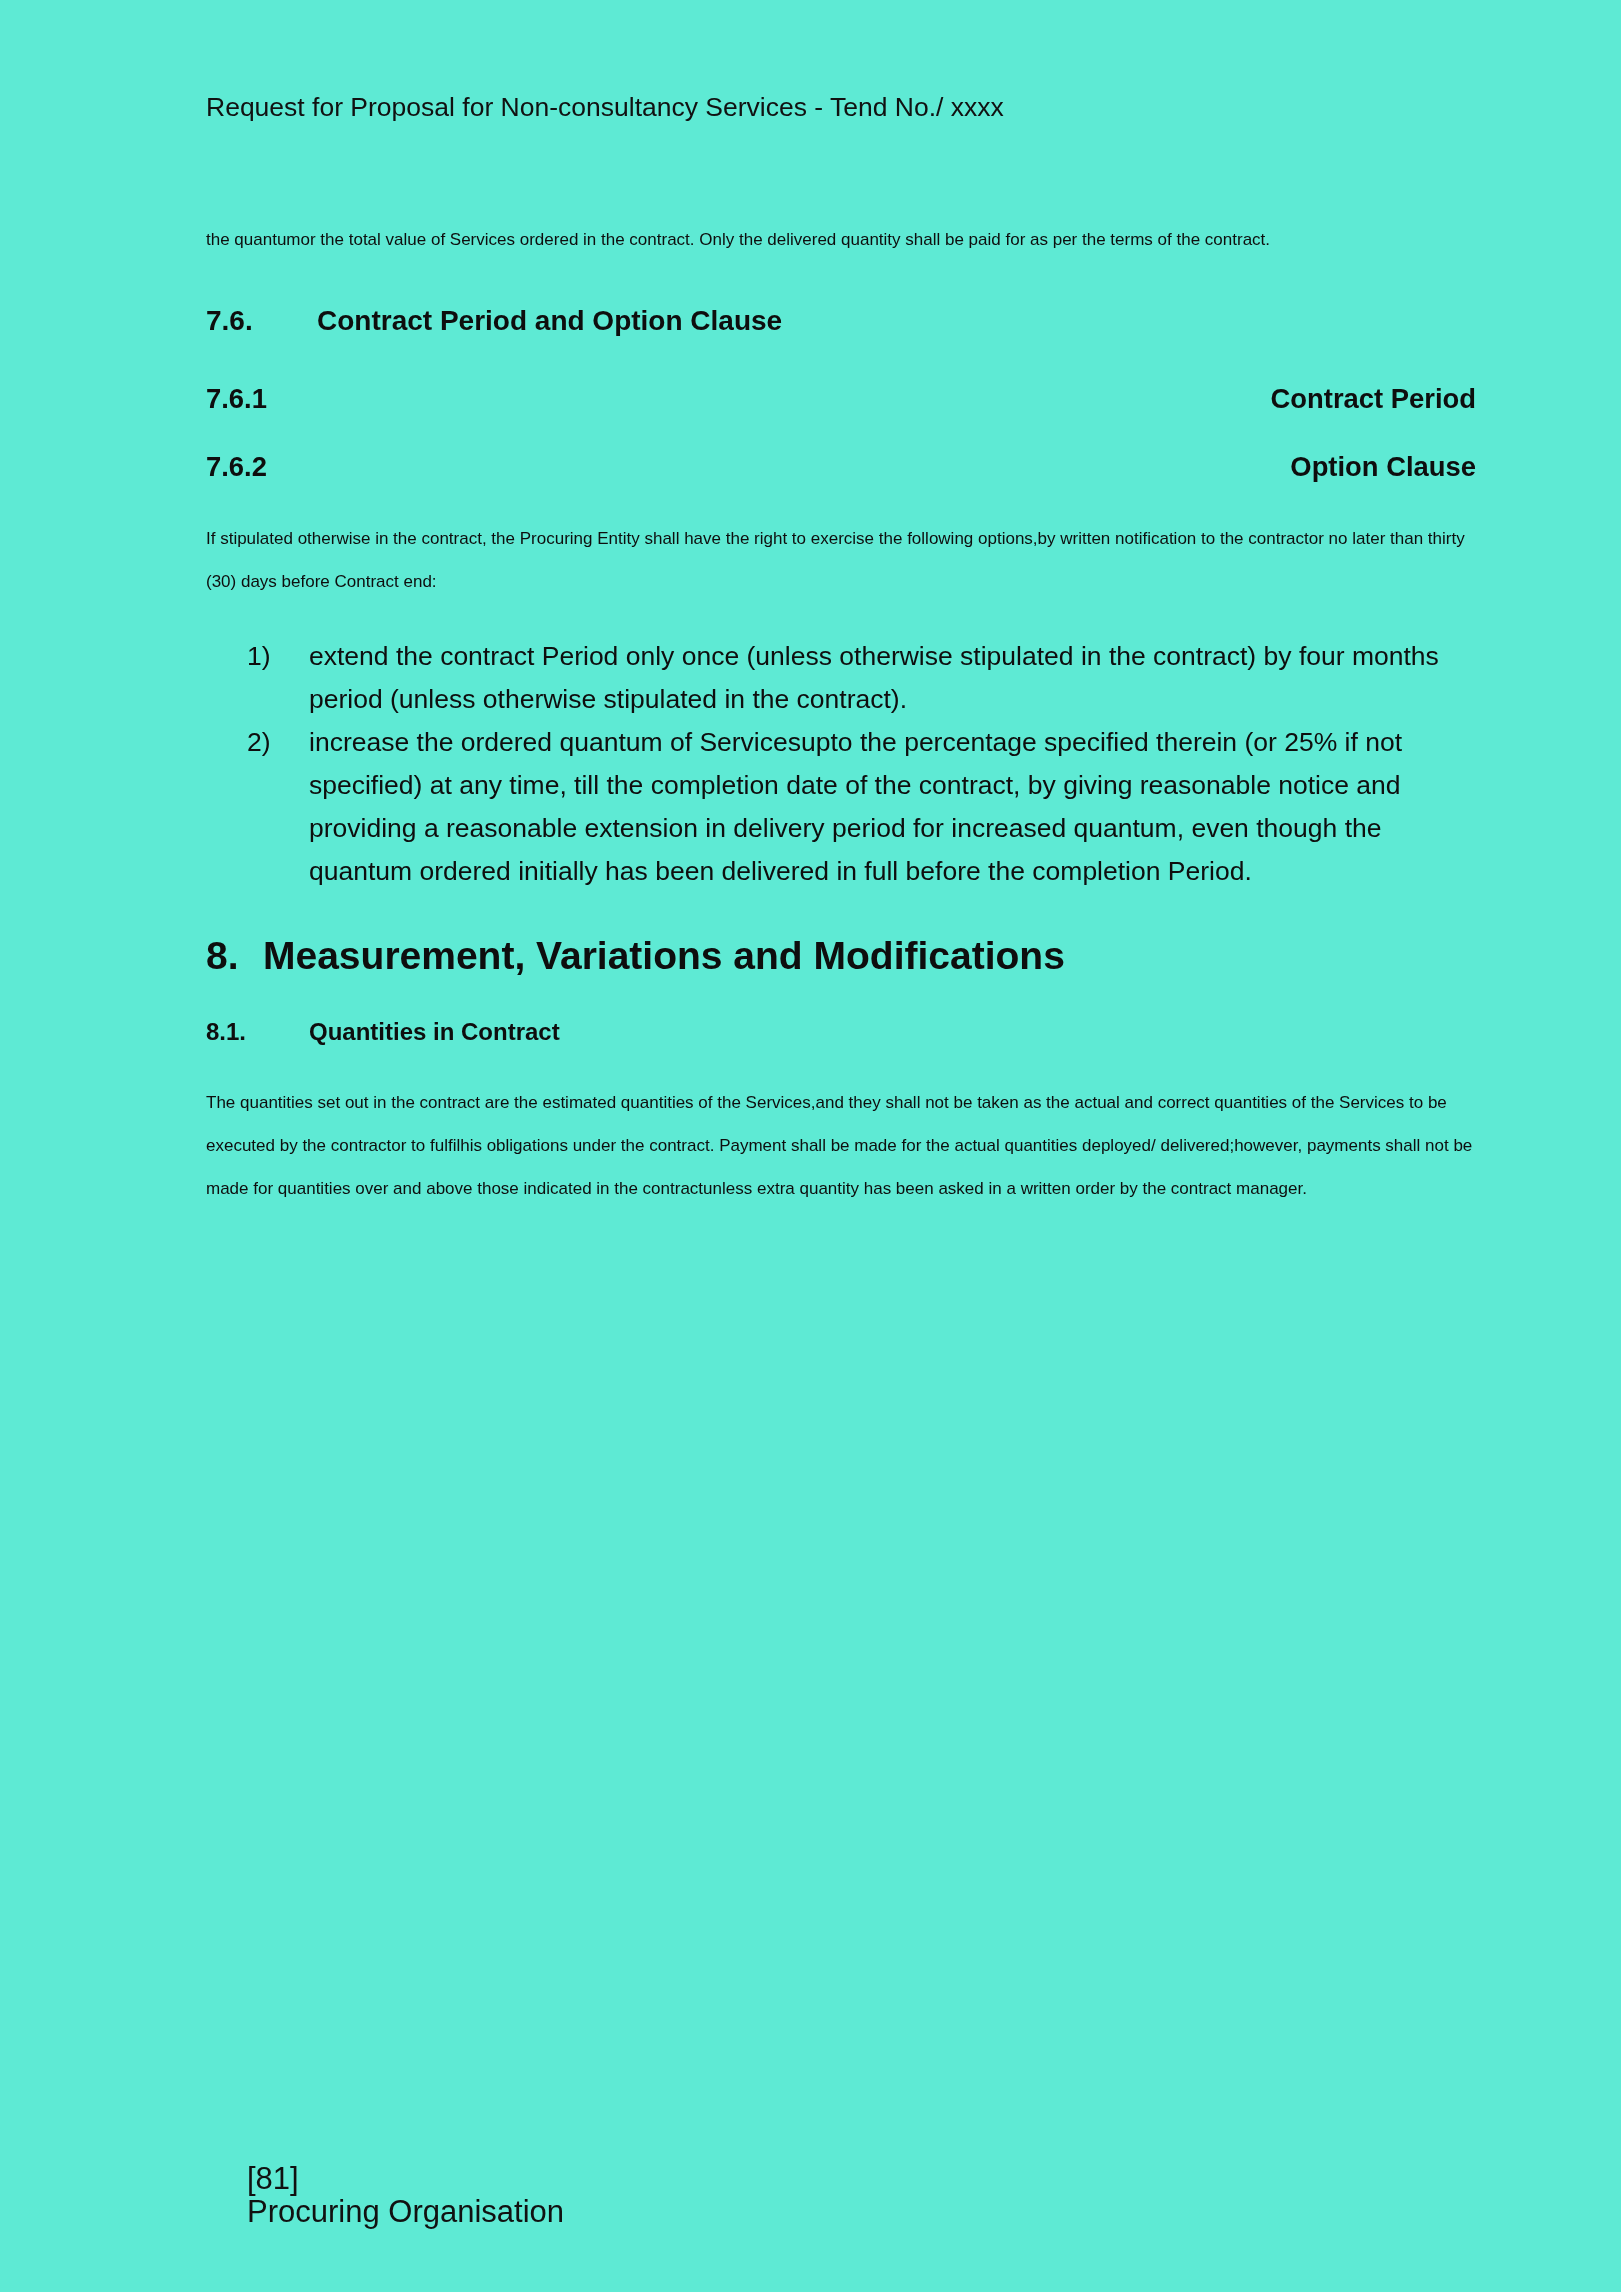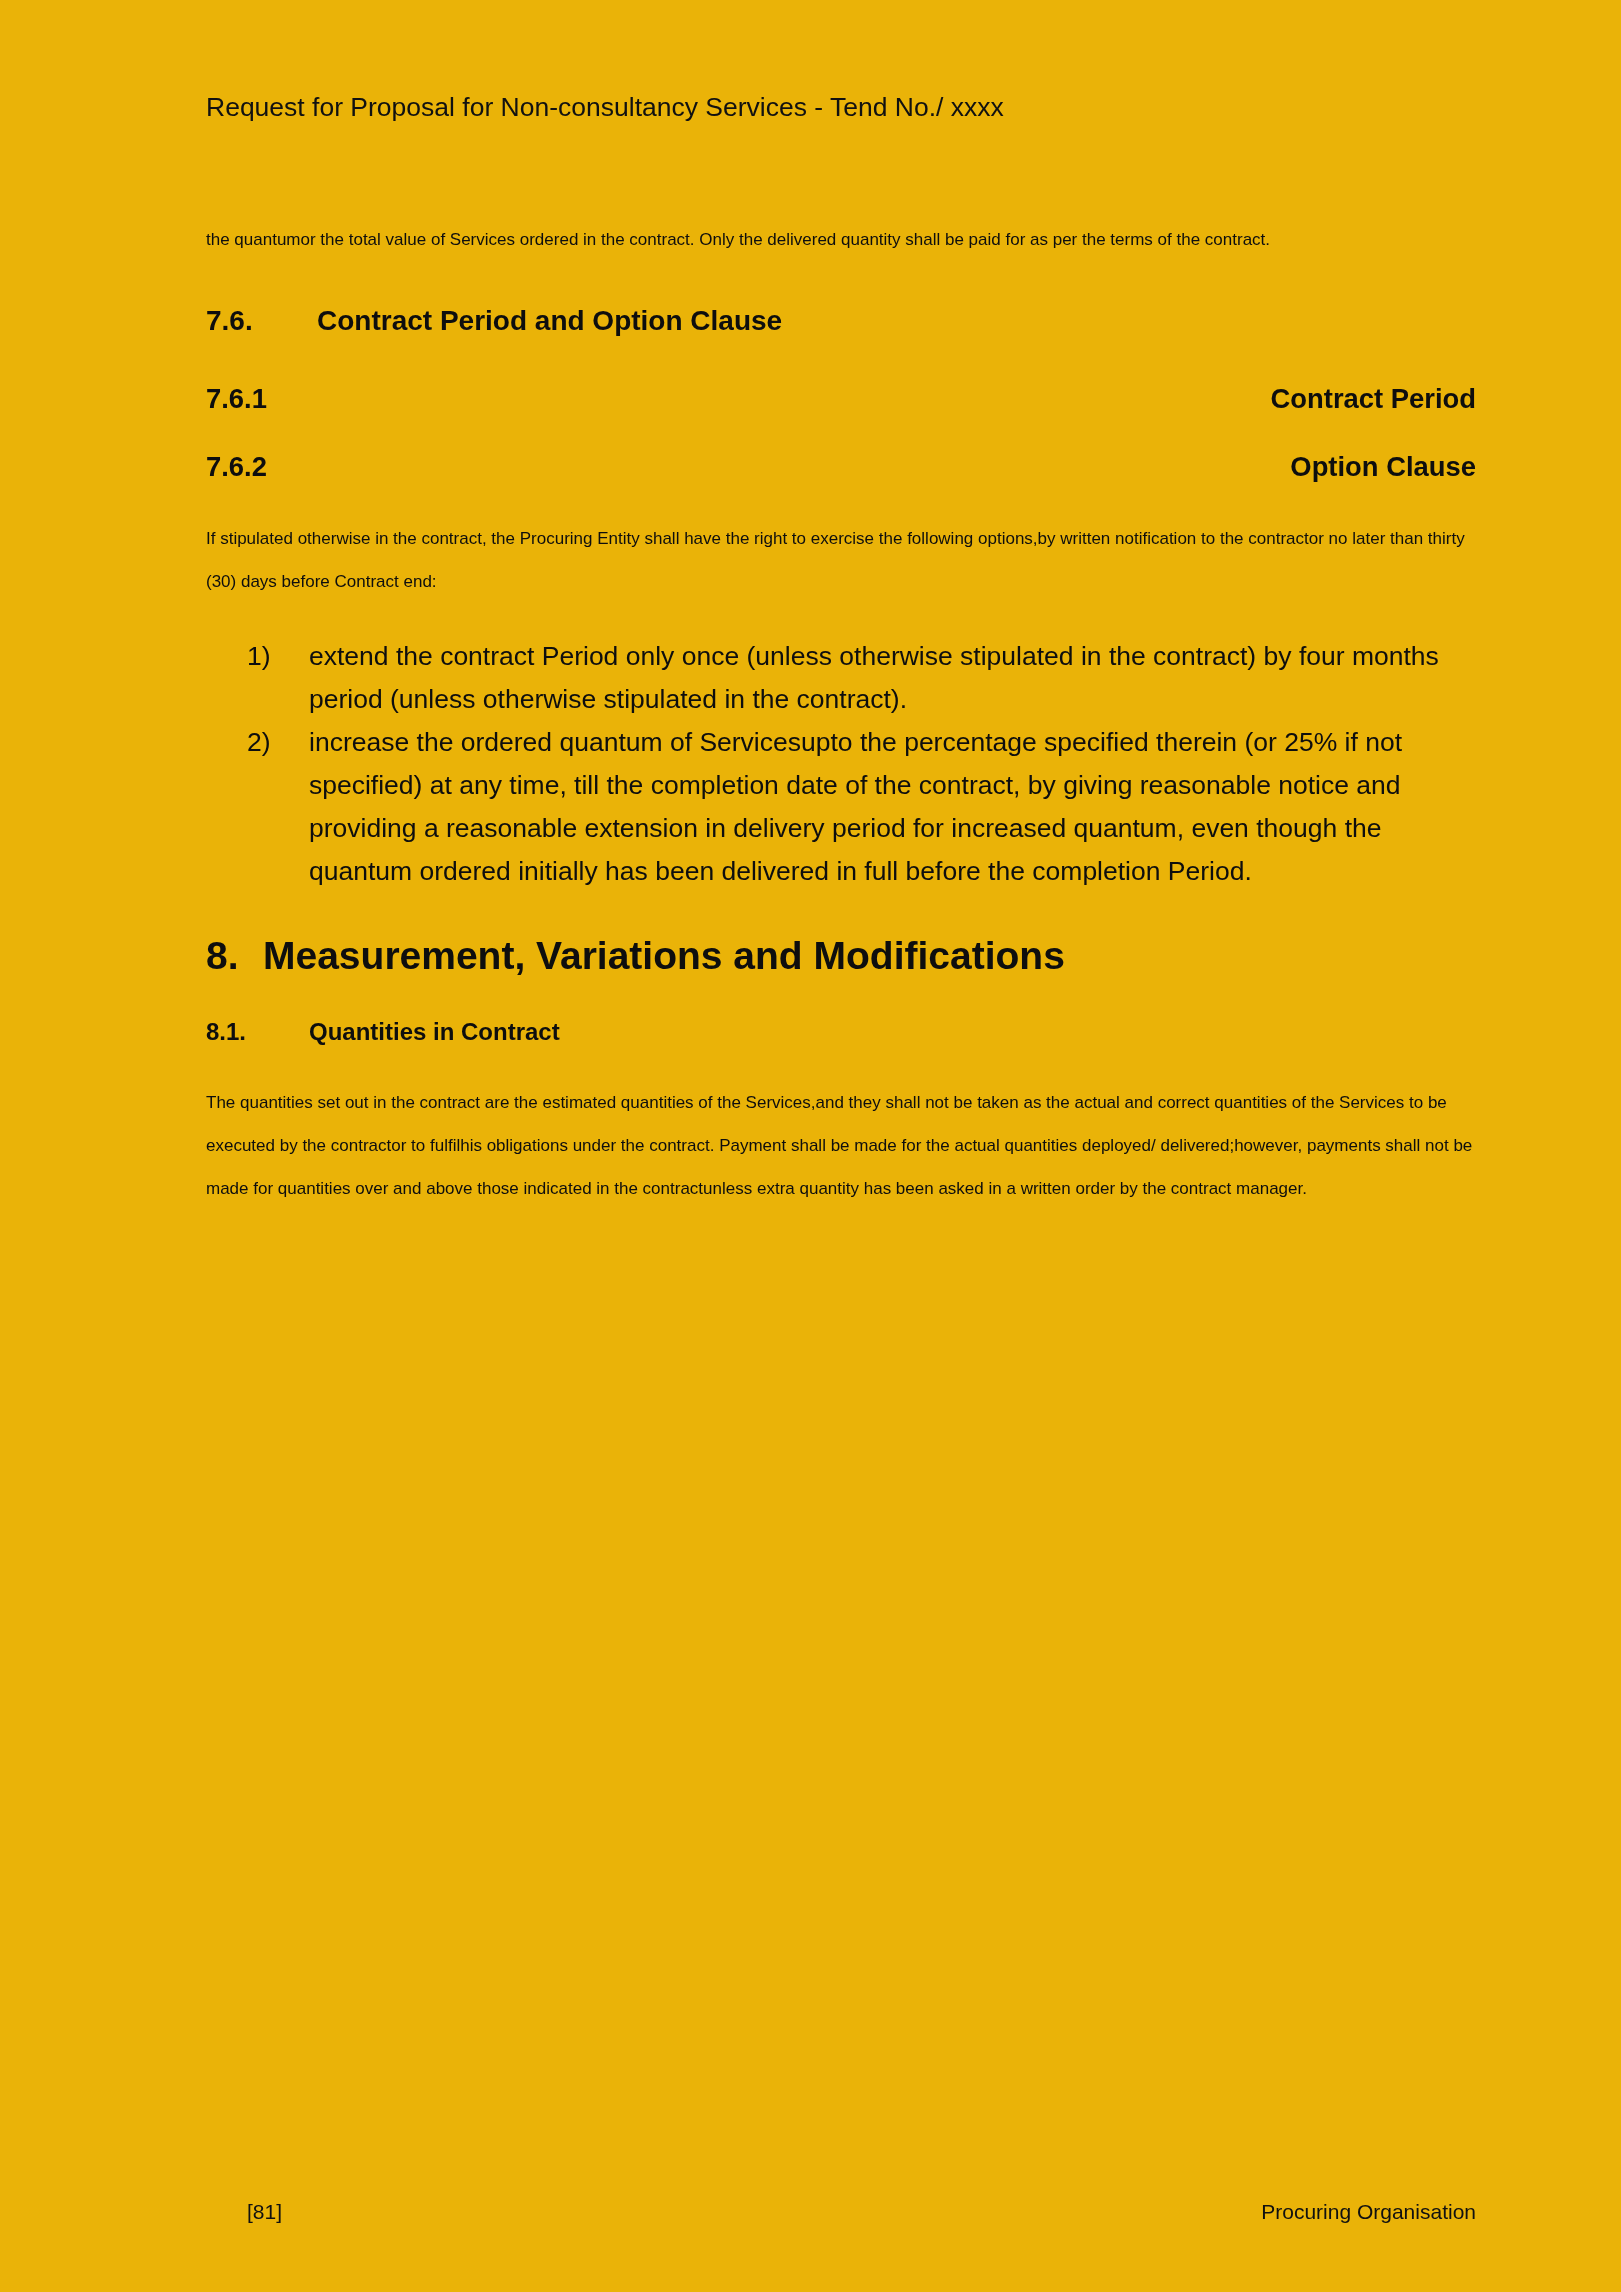--- a/index.html
+++ b/index.html
@@ -11,7 +11,7 @@
     position: relative;
     width: 1621px;
     height: 2293px;
-    background: #eab308;
+    background: #5eead4;
     font-family: "Liberation Sans", "DejaVu Sans", sans-serif;
     color: #0e0e0e;
     overflow: hidden;

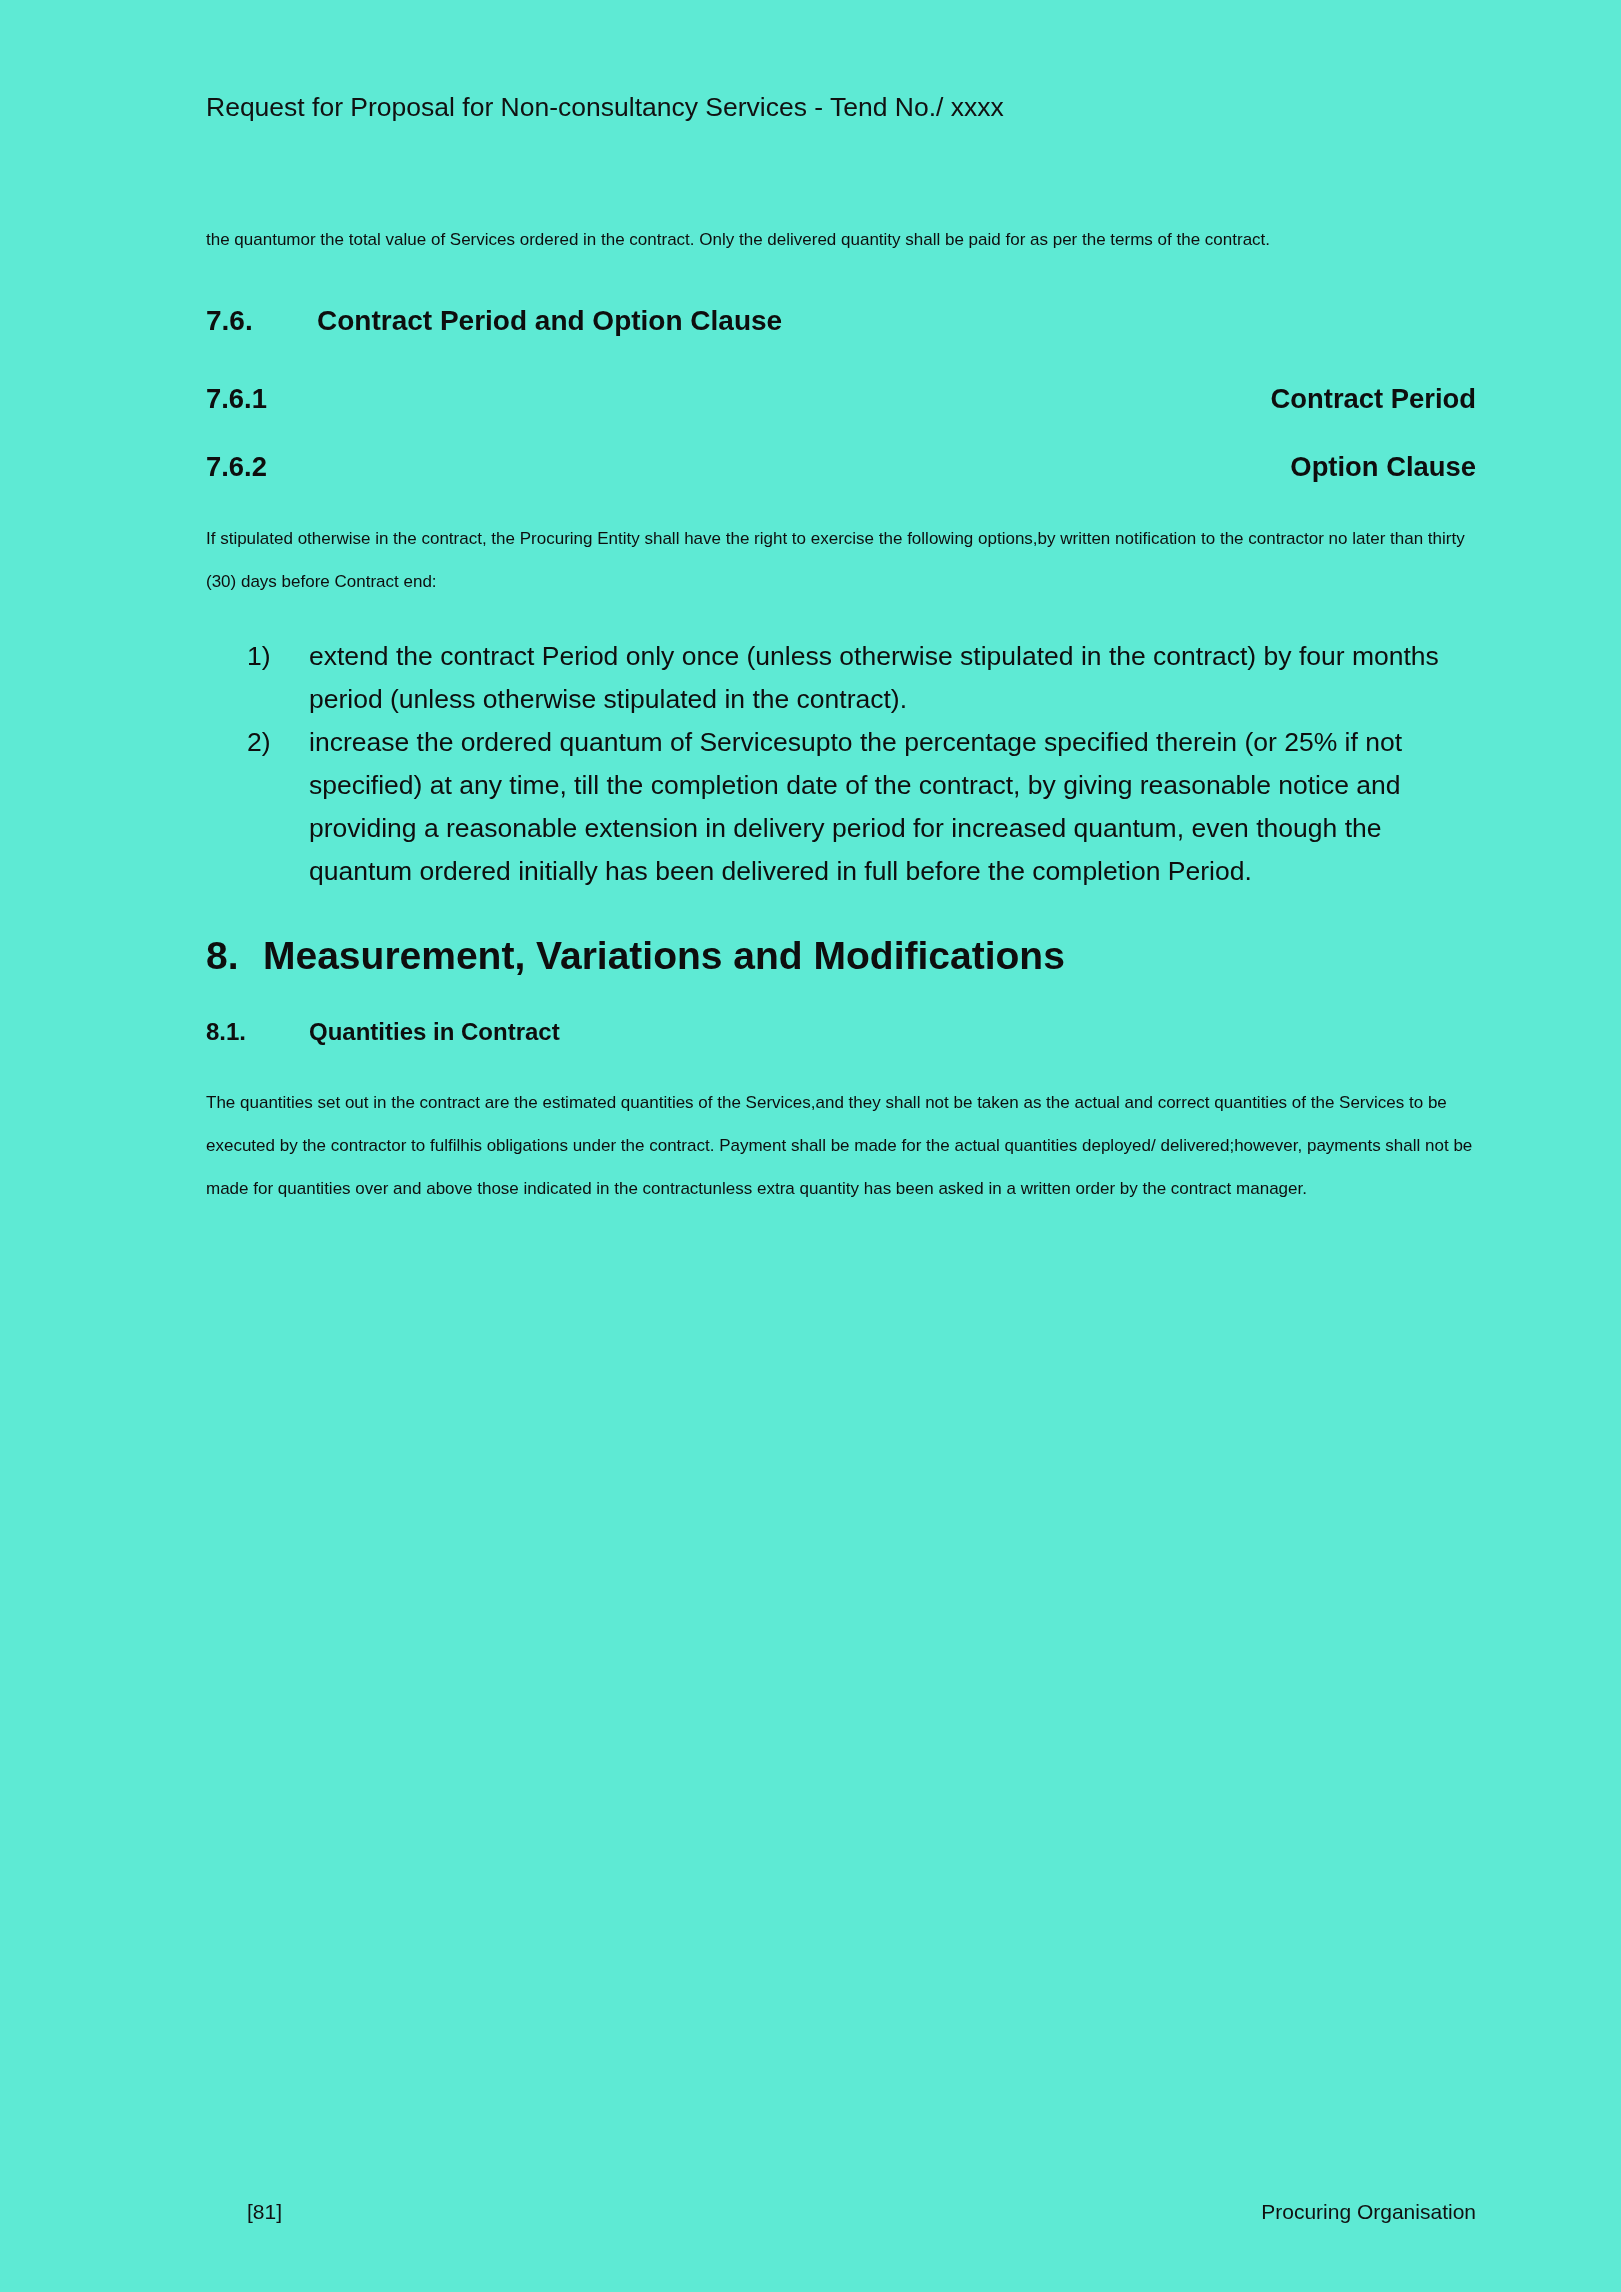--- a/index.html
+++ b/index.html
@@ -101,9 +101,10 @@
     display: flex;
     justify-content: space-between;
     align-items: baseline;
-    font-size: 21px;
+    font-size: 31px;
     line-height: 33px;
     color: #111;
+    flex-direction: column;
   }
 </style>
 </head>

